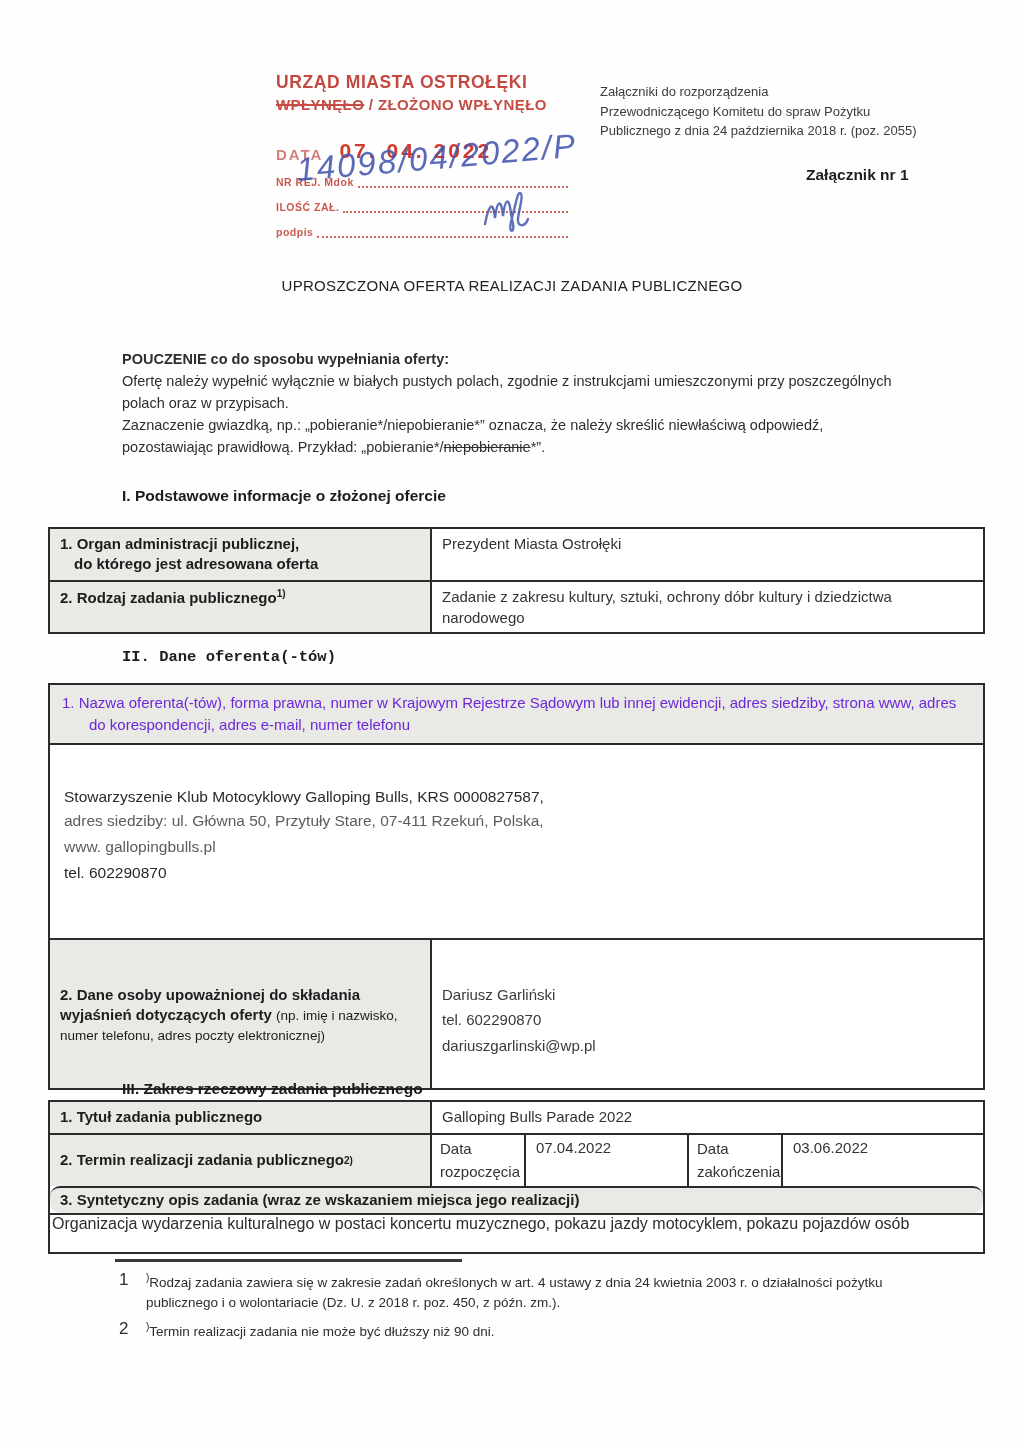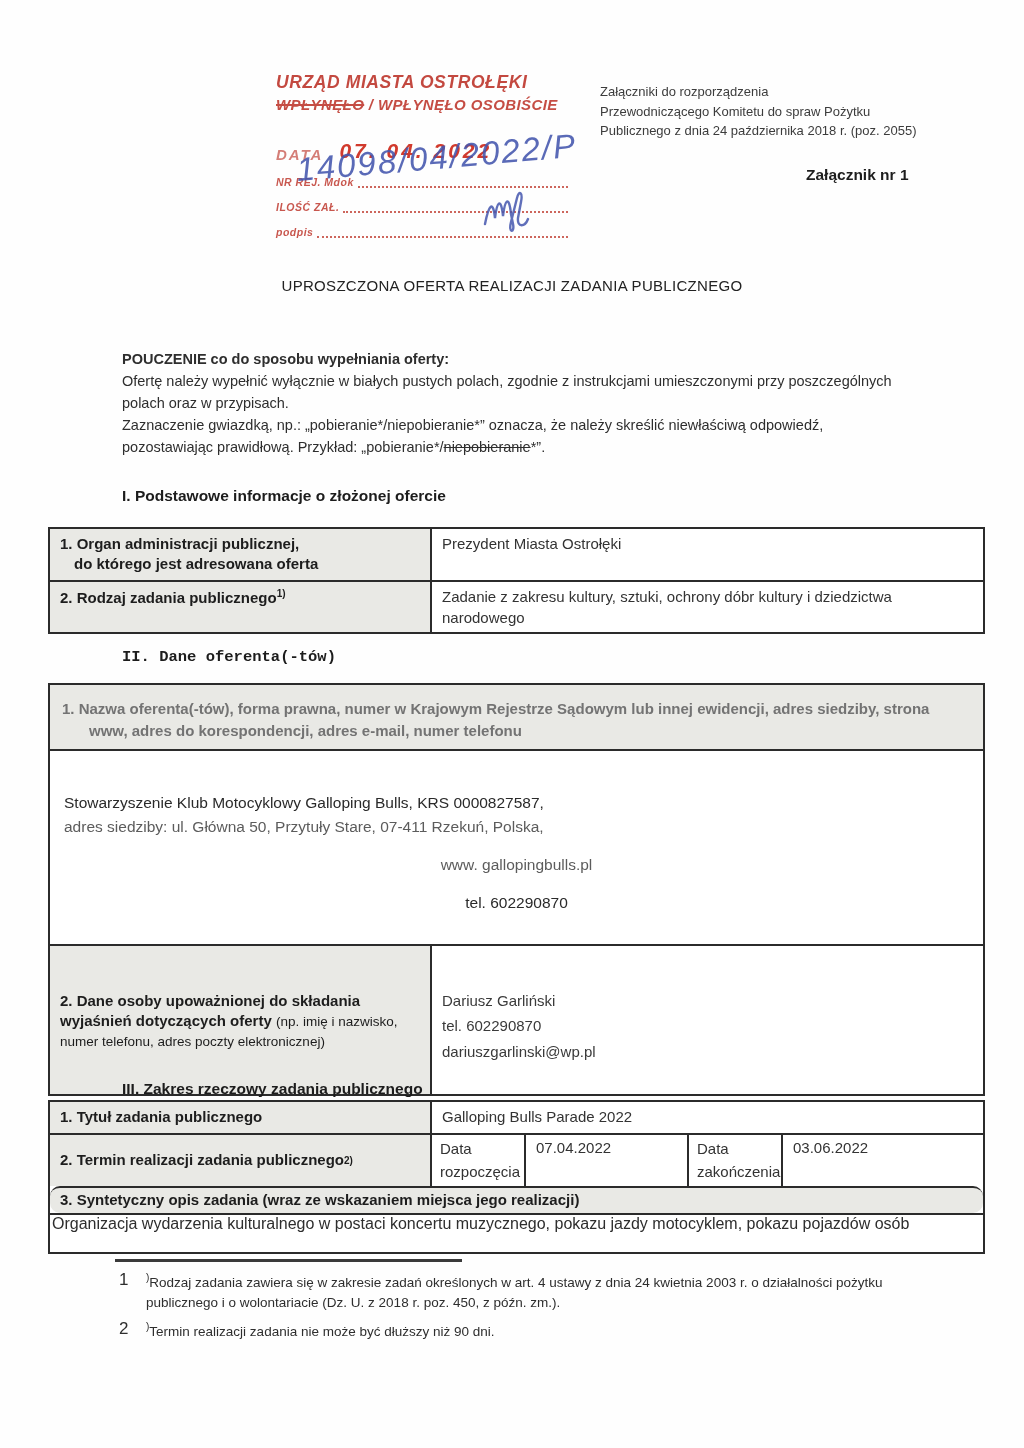--- a/index.html
+++ b/index.html
@@ -10,7 +10,7 @@
   }
 
   
-  .stamp { position:absolute; left:276px; top:72px; width:292px; color:#bf3a30;font-style:italic; }
+  .stamp { position:absolute; left:276px; top:72px; width:292px; color:#bf3a30; }
   .stamp-office { font-size:17.5px; font-weight:bold; letter-spacing:0.6px; opacity:0.92; }
   .stamp-received { font-size:15px; font-weight:bold; letter-spacing:0.4px; margin-top:3px; opacity:0.9; }
   .stamp-received .struck { text-decoration:line-through; text-decoration-thickness:2px; }

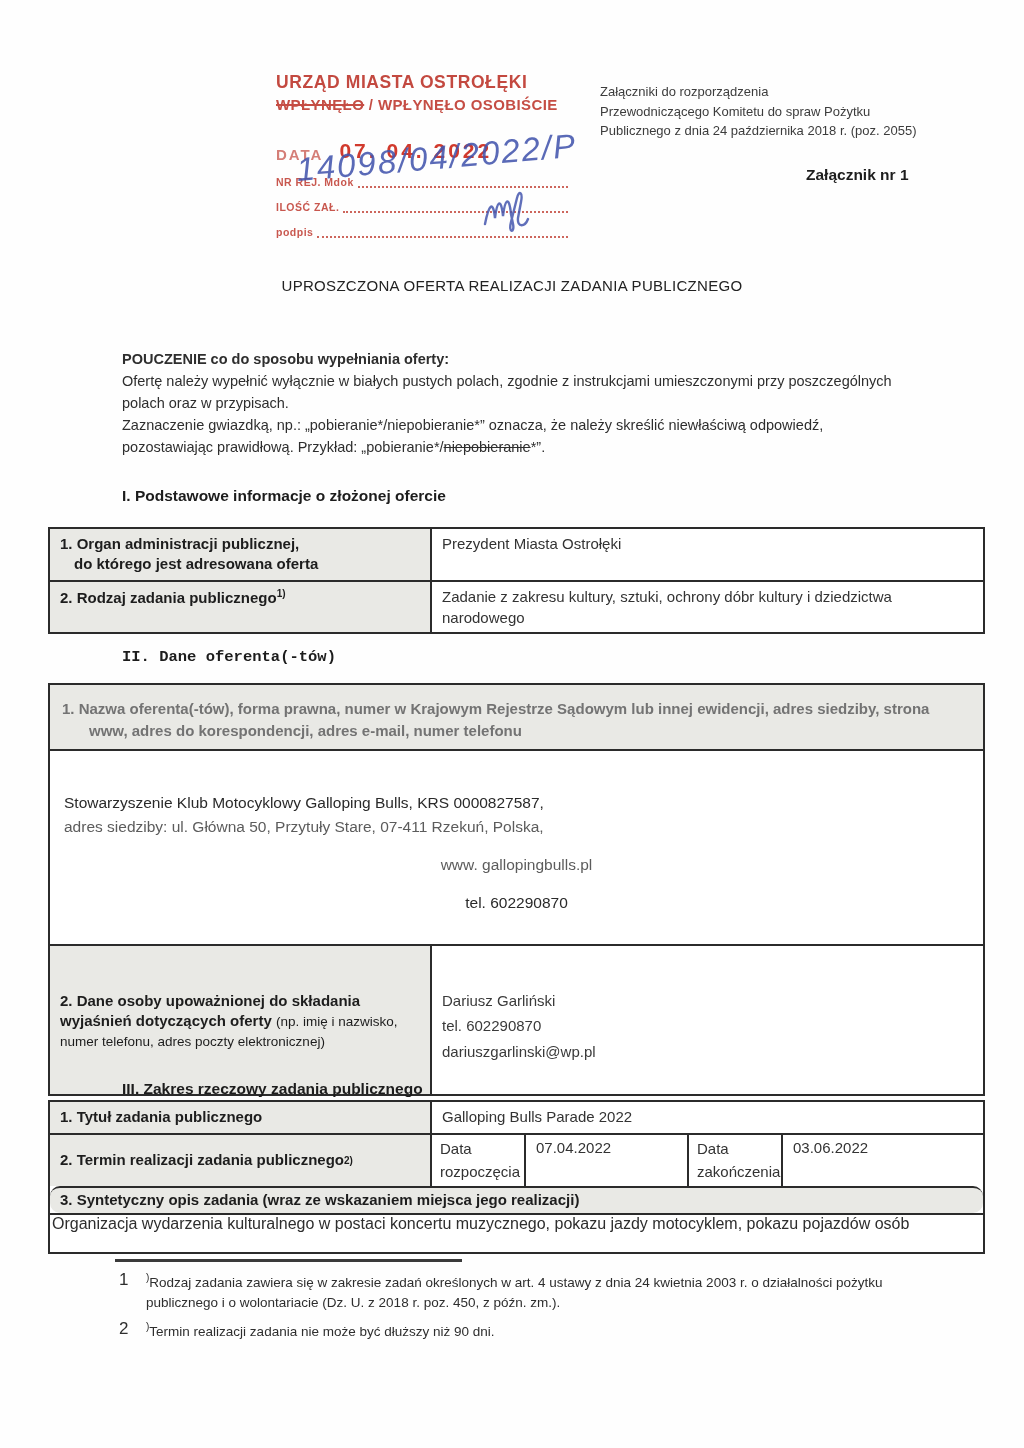--- a/index.html
+++ b/index.html
@@ -95,7 +95,7 @@
   <div class="stamp">
     <div class="stamp-office">URZĄD MIASTA OSTROŁĘKI</div>
     <div class="stamp-received">
-      <span class="struck">WPŁYNĘŁO</span><span> / WPŁYNĘŁO OSOBIŚCIE</span>
+      <span class="struck">WPŁYNĘŁO</span><span> / ZŁOŻONO WPŁYNĘŁO</span>
     </div>
     <div class="stamp-date-row">
       <span class="stamp-date-label">DATA</span>

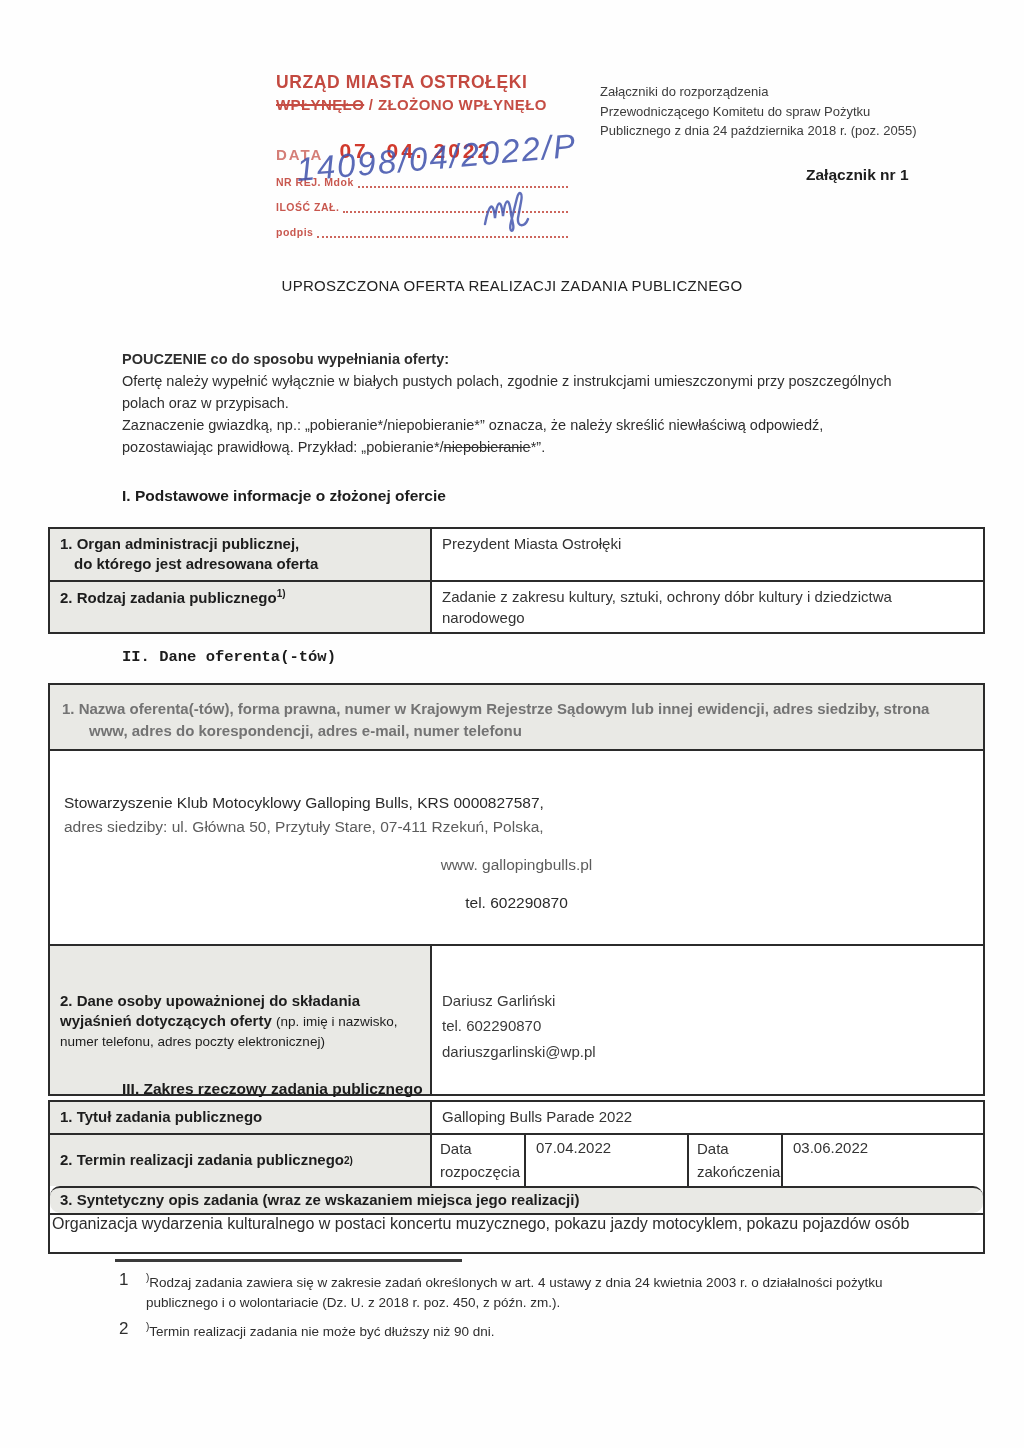--- a/index.html
+++ b/index.html
@@ -60,8 +60,8 @@
 
   
   .t2-header {
-    background:#e9e9e5; font-weight:bold; font-size:15px; line-height:1.45;
-    padding:13px 12px 7px 39px; text-indent:-27px; min-height:47px; color:#737373;
+    background:#e9e9e5; font-weight:normal; font-size:15px; line-height:1.45;
+    padding:7px 12px 7px 39px; text-indent:-27px; min-height:47px; color:#6d28d9;
   }
   .t2-content { min-height:193px; padding:40px 14px 20px 14px; font-size:15.5px; line-height:1.6; }
   .t2-content .dim { color:#5c5c5c; }

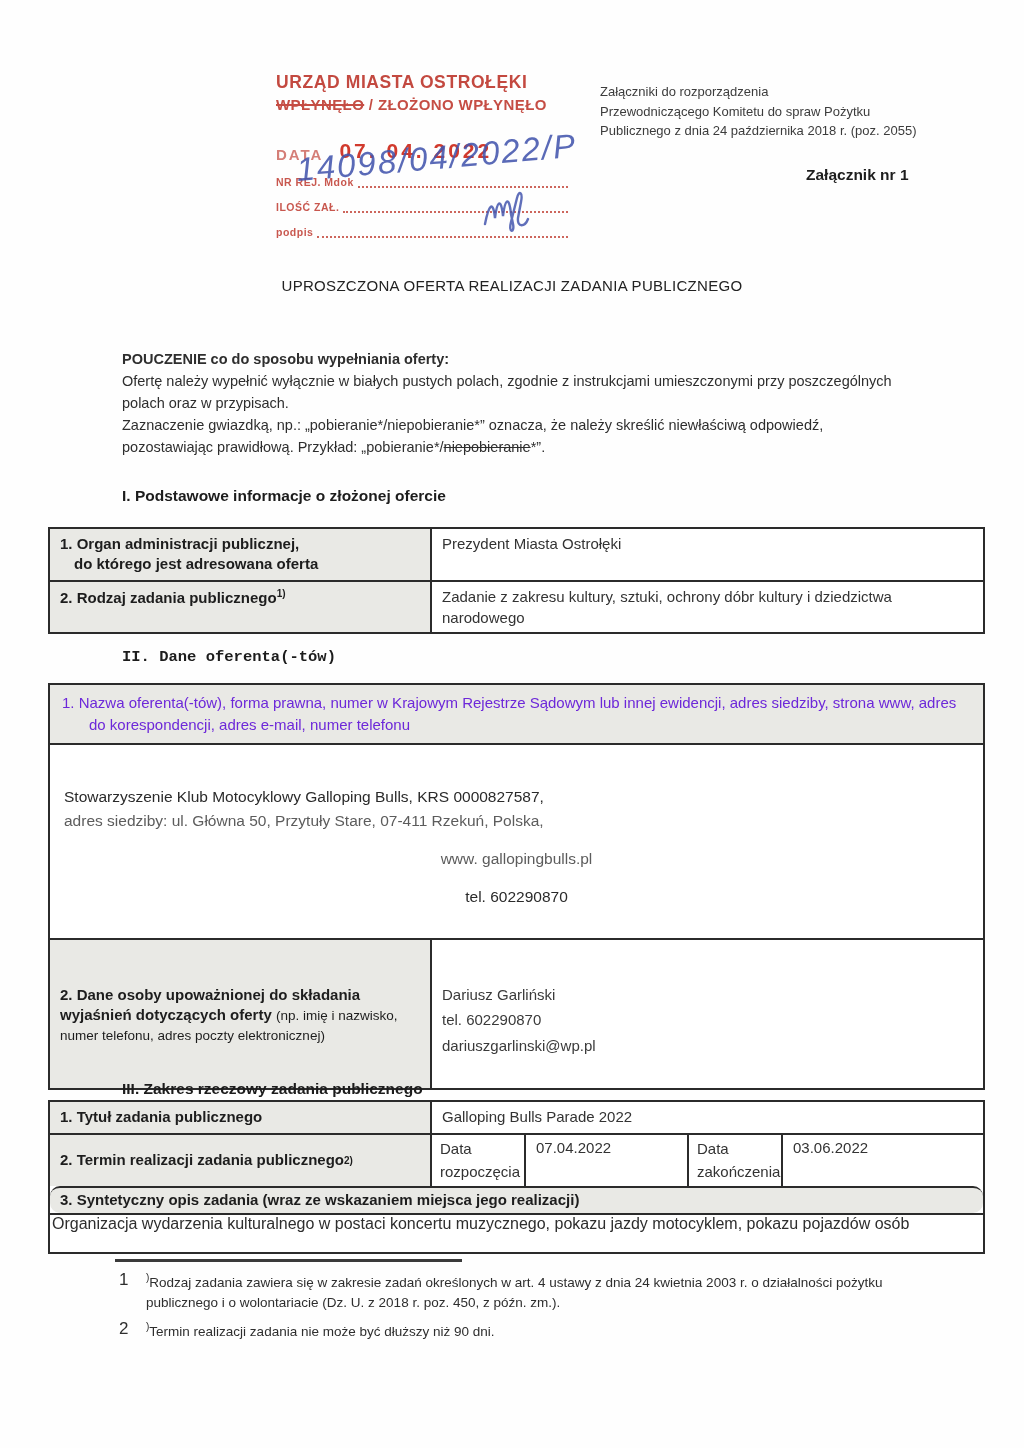--- a/index.html
+++ b/index.html
@@ -65,7 +65,7 @@
   }
   .t2-content { min-height:193px; padding:40px 14px 20px 14px; font-size:15.5px; line-height:1.6; }
   .t2-content .dim { color:#5c5c5c; }
-  .t2-content .gap { margin-top:13px;text-align:center; }
+  .t2-content .gap { margin-top:1px; }
   .t2row2-label { min-height:148px; padding-top:45px; padding-right:16px; }
   .t2row2-label .normal { font-weight:normal; font-size:13.5px; }
   .t2row2-value { padding-top:42px; font-size:15px; line-height:1.7; color:#3a3a3a; }

